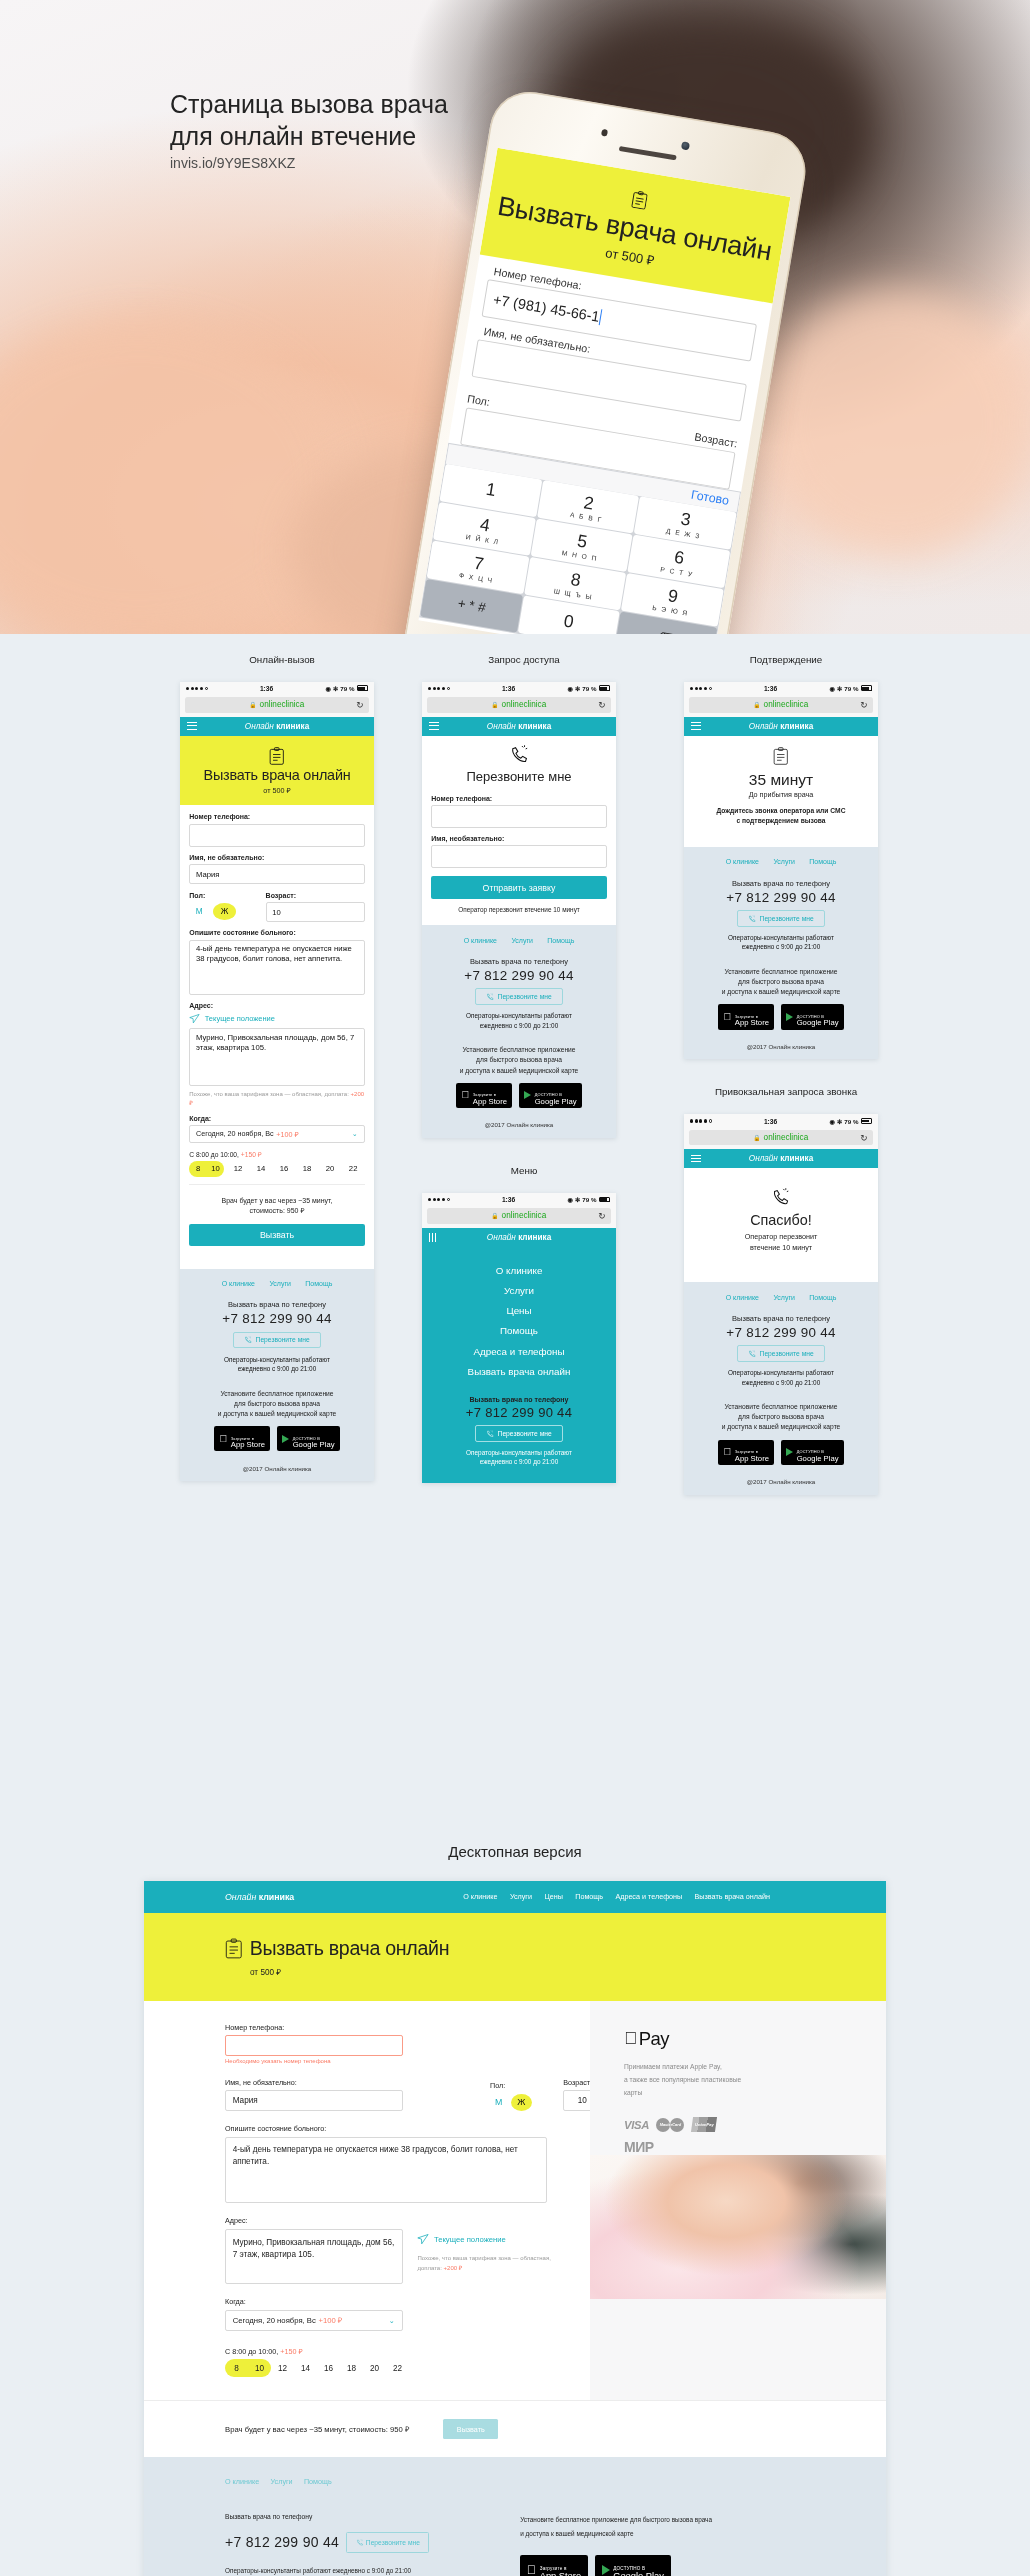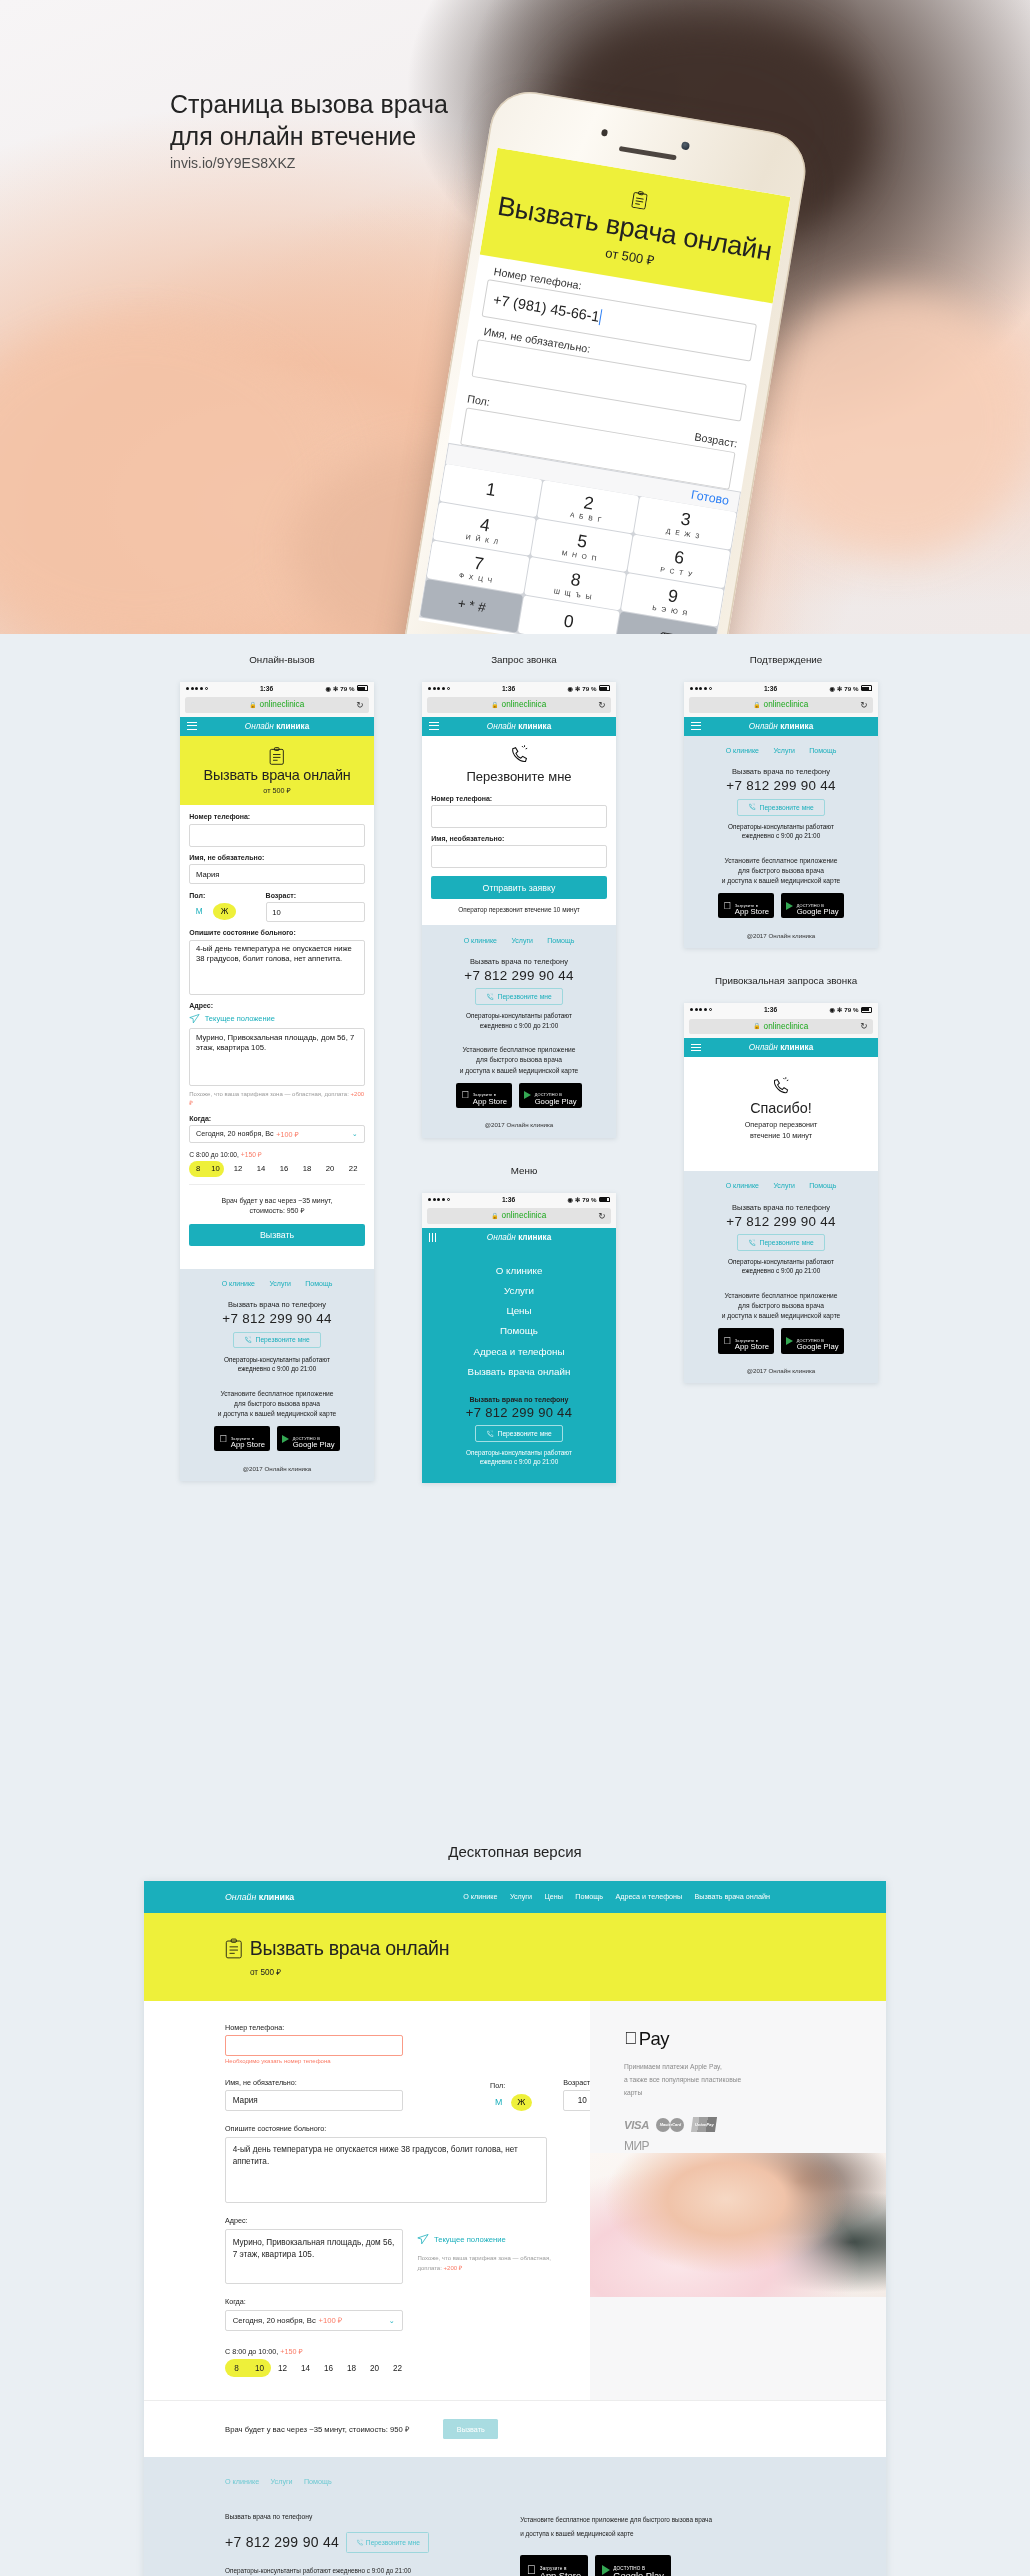--- a/index.html
+++ b/index.html
@@ -617,7 +617,7 @@
     </div>
 
     <div class="mock-col" style="left:422px;top:19.6px;">
-      <div class="mock-caption">Запрос звонка</div>
+      <div class="mock-caption">Запрос доступа</div>
       <div class="phone">
         <div class="statusbar">
           <span class="sb-dots">

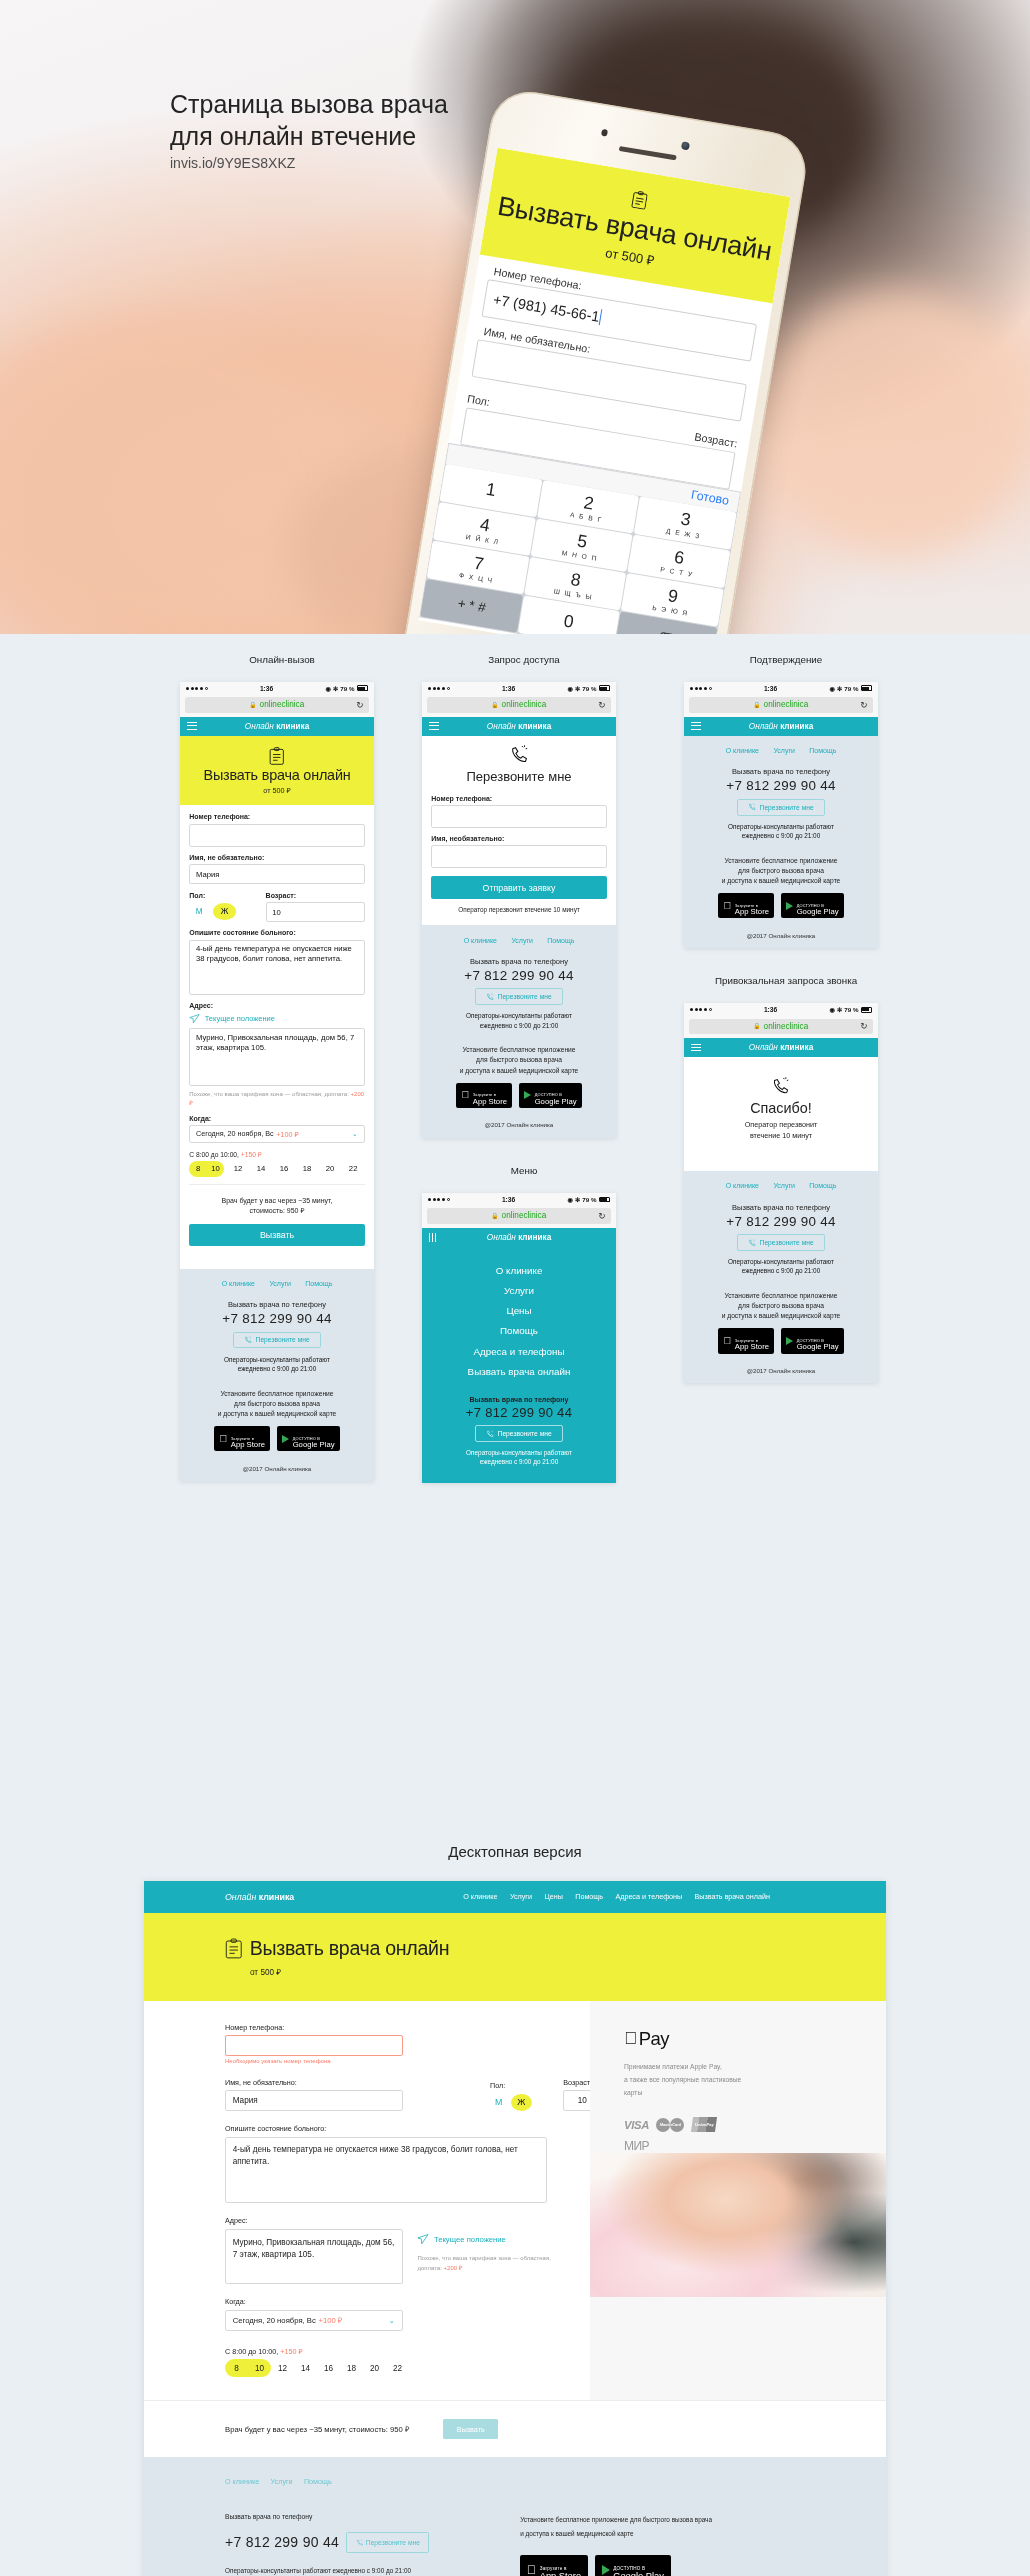--- a/index.html
+++ b/index.html
@@ -808,6 +808,19 @@
             </div>
           <div class="brand"><span>Онлайн</span> <b>клиника</b></div>
         </div>
+        <div class="conf-hero pad-b">
+          <svg class="clip" width="18.5" height="21.6" viewBox="0 0 54 64">
+            <rect x="4" y="8" width="46" height="52" rx="5" fill="none" stroke="#111" stroke-width="2.6"></rect>
+            <rect x="19" y="2" width="16" height="10" rx="3" fill="none" stroke="#111" stroke-width="2.6"></rect>
+            <line x1="14" y1="26" x2="40" y2="26" stroke="#111" stroke-width="2.6"></line>
+            <line x1="14" y1="36" x2="40" y2="36" stroke="#111" stroke-width="2.6"></line>
+            <line x1="14" y1="46" x2="30" y2="46" stroke="#111" stroke-width="2.6"></line>
+          </svg>
+          <h2>35 минут</h2>
+          <div class="s1">До прибытия врача</div>
+          <div class="s2" style="white-space:pre-line;">Дождитесь звонка оператора или СМС
+с подтверждением вызова</div>
+        </div>
         <div class="footer">
           <div class="flinks">
             <a href="#">О клинике</a>

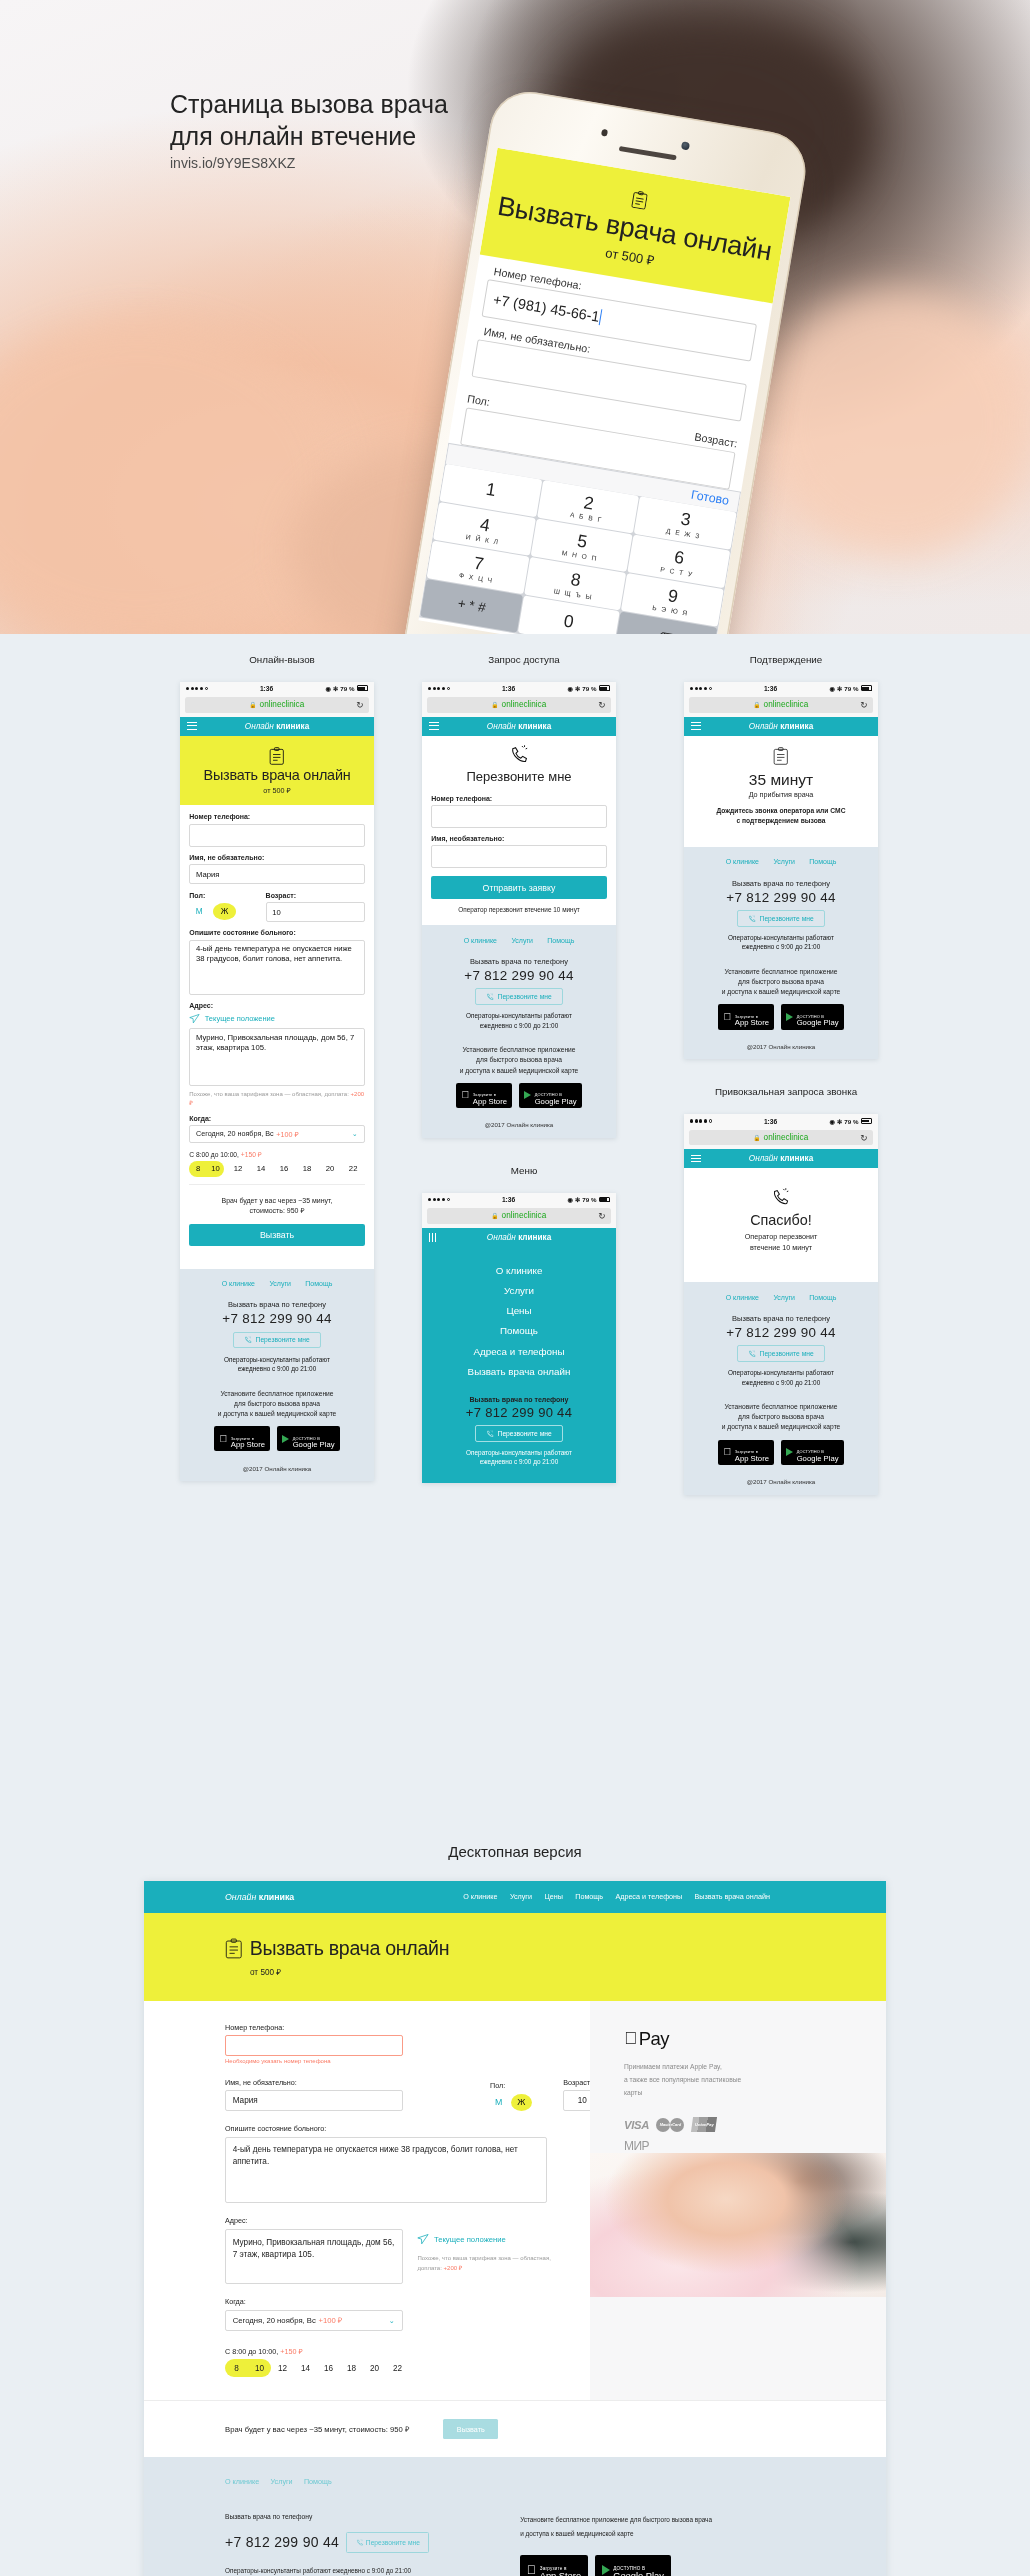--- a/index.html
+++ b/index.html
@@ -339,7 +339,7 @@
     transform: skewX(-8deg); display: flex; align-items: center; justify-content: center;
   }
   .ic-up span { color: #fff; font-size: 4.1px; font-weight: bold; font-style: italic; transform: skewX(8deg); }
-  .ic-mir { font-size: 12px; font-weight: normal; color: #9a9a9a; letter-spacing: -0.5px; }
+  .ic-mir { font-size: 14px; font-weight: bold; color: #9a9a9a; letter-spacing: -0.5px; }
   .gplay-tri {
     width: 0; height: 0; border-left: 7.2px solid #34a853;
     border-top: 4.1px solid transparent; border-bottom: 4.1px solid transparent;

